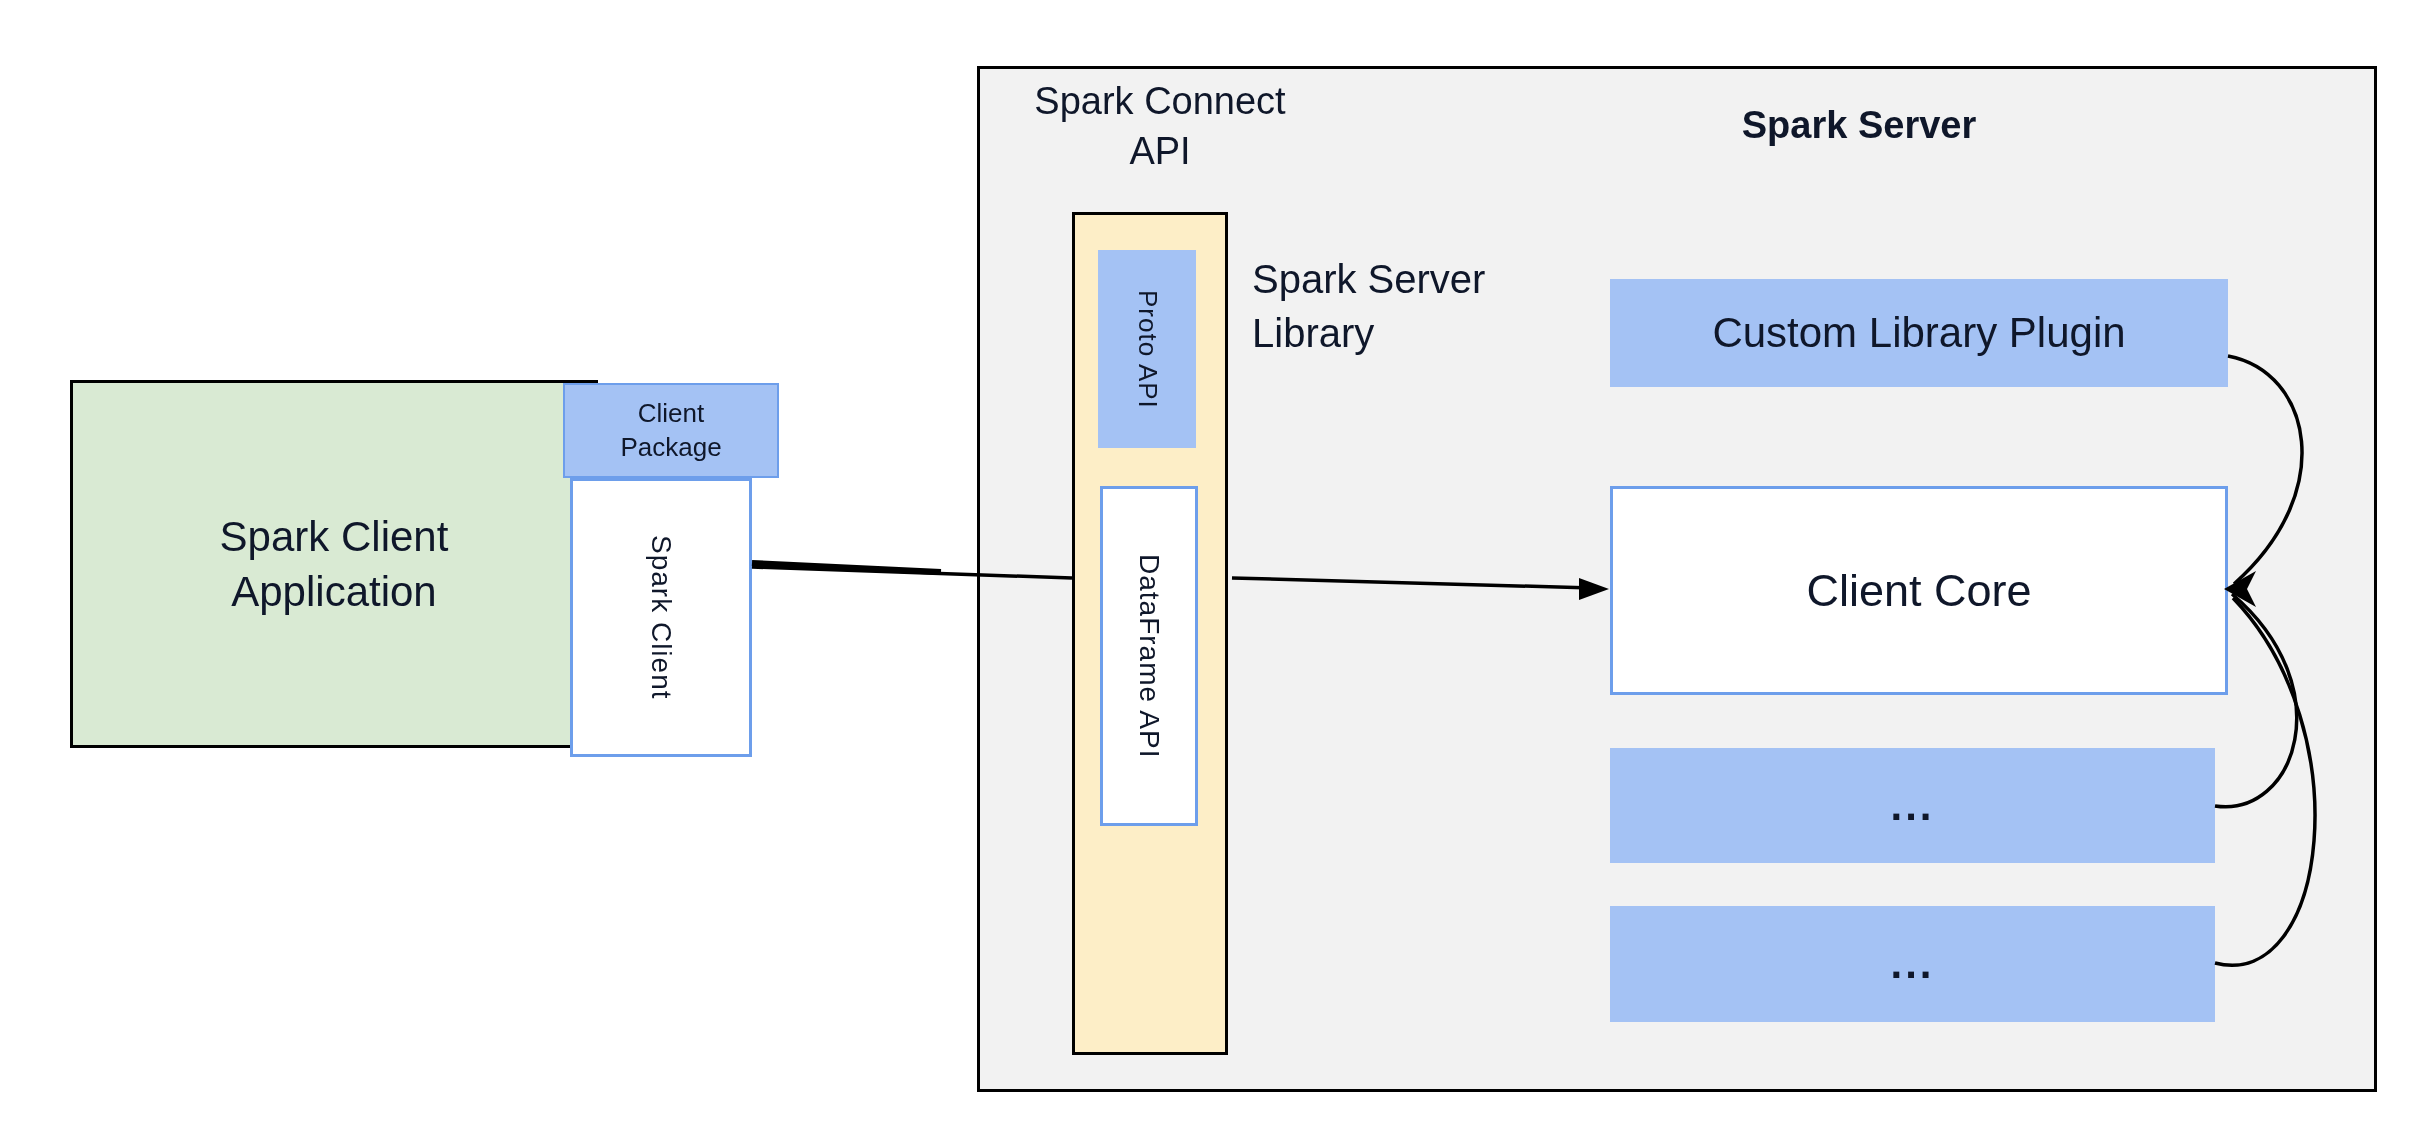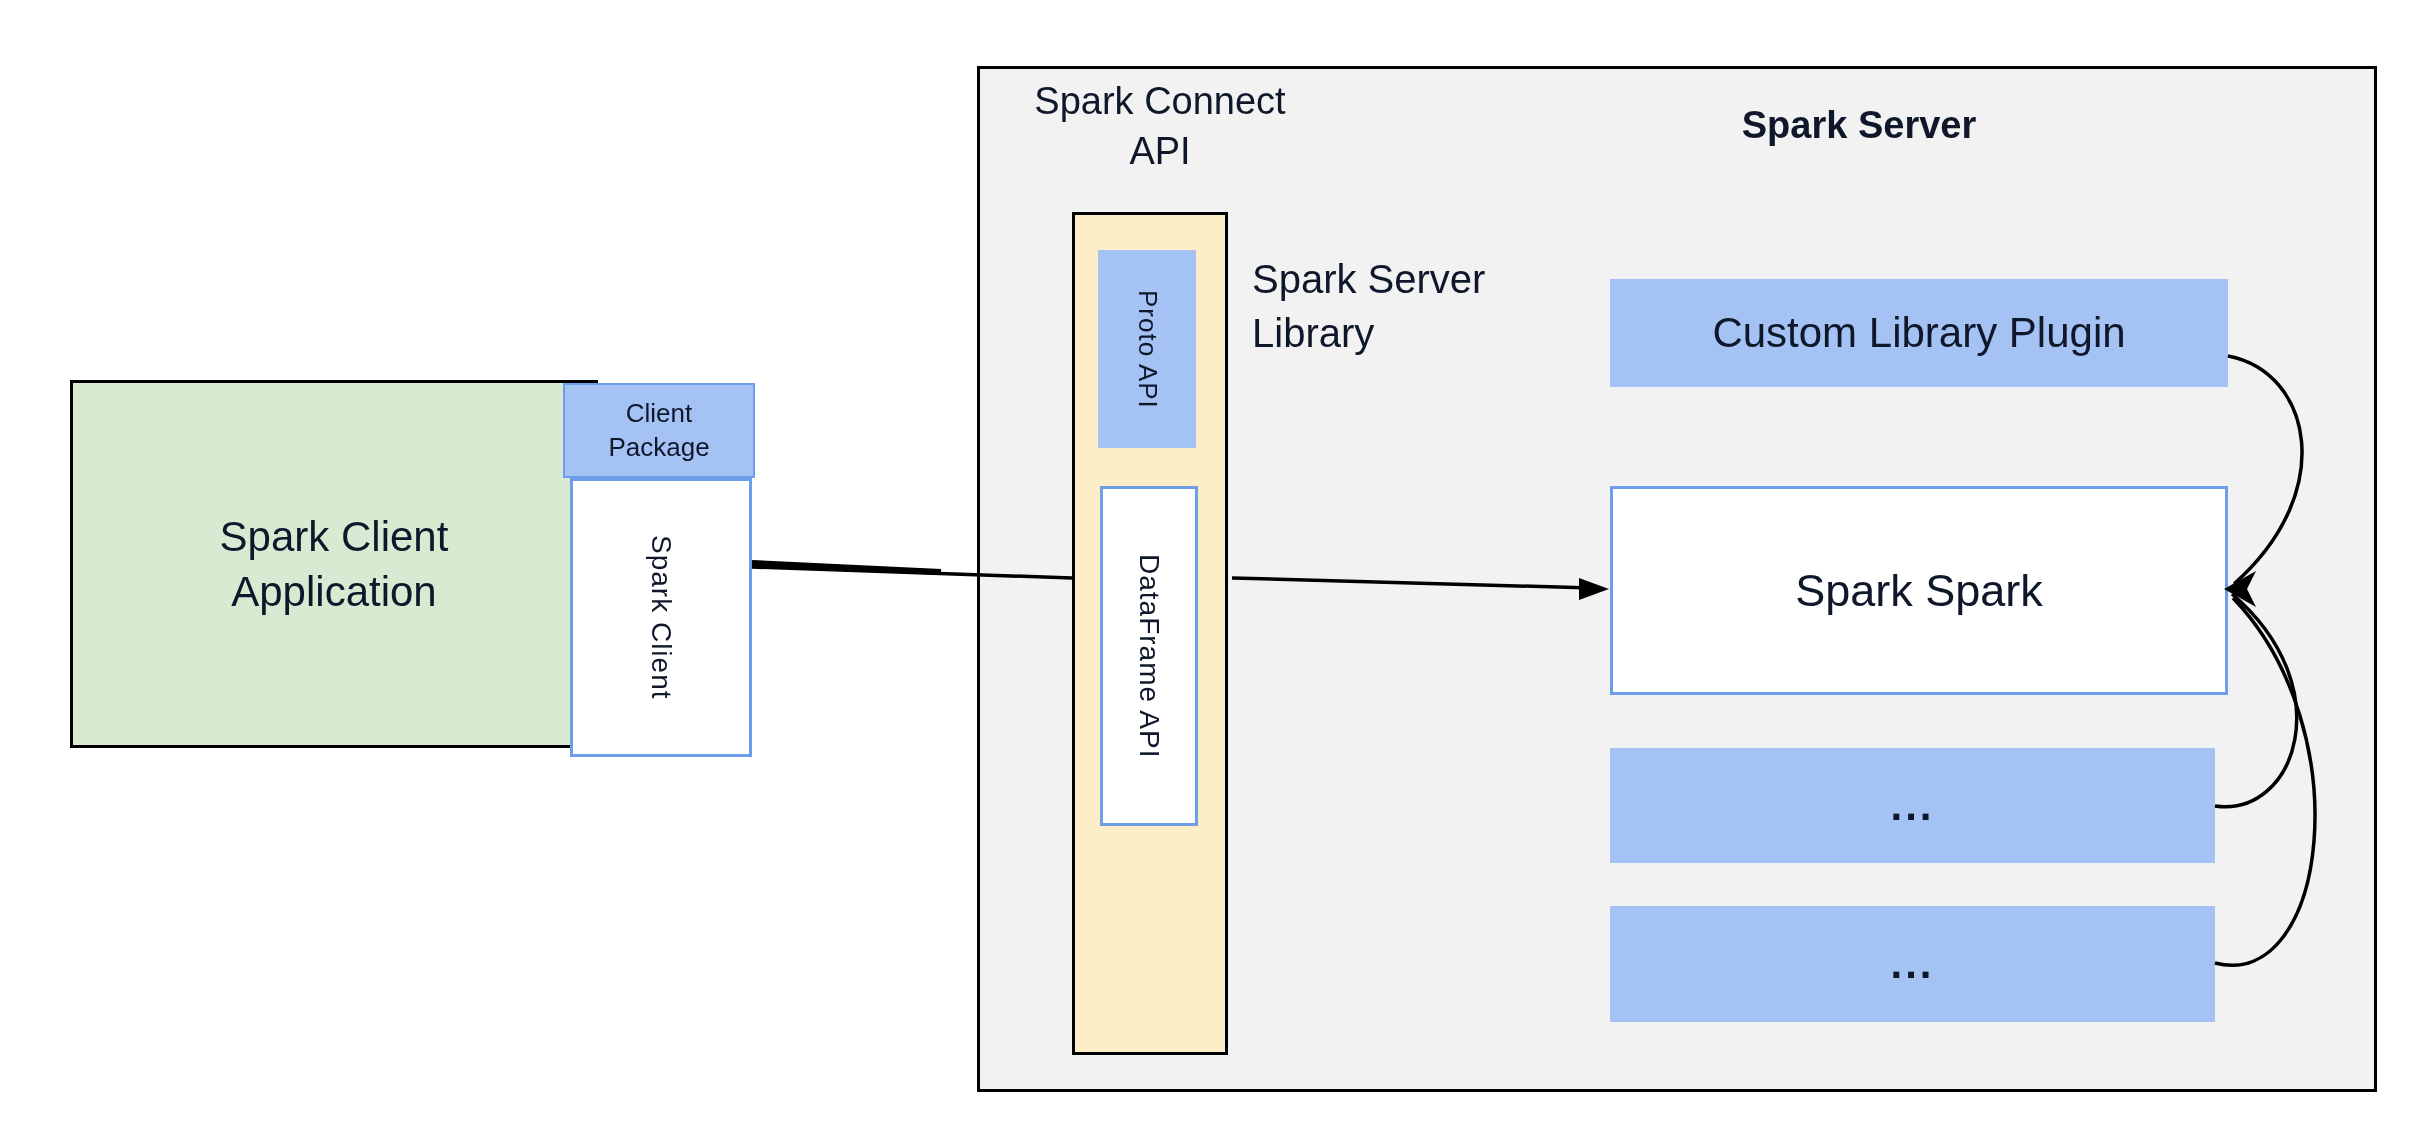--- a/index.html
+++ b/index.html
@@ -28,7 +28,7 @@
   .dataframe-box .vtext{font-size:28px;}
   
   .client-app-box{left:70px;top:380px;width:528px;height:368px;background:#d9ead3;border:3px solid #000;z-index:1;font-size:42px;}
-  .client-package-box{left:563px;top:383px;width:192px;height:95px;background:#a4c2f4;border:2px solid #6d9eeb;z-index:2;font-size:26px;line-height:1.3;}
+  .client-package-box{left:563px;top:383px;width:216px;height:95px;background:#a4c2f4;border:2px solid #6d9eeb;z-index:2;font-size:26px;line-height:1.3;}
   .spark-client-box{left:570px;top:478px;width:182px;height:279px;background:#fff;border:3px solid #6d9eeb;z-index:2;}
   .spark-client-box .vtext{font-size:28px;}
   

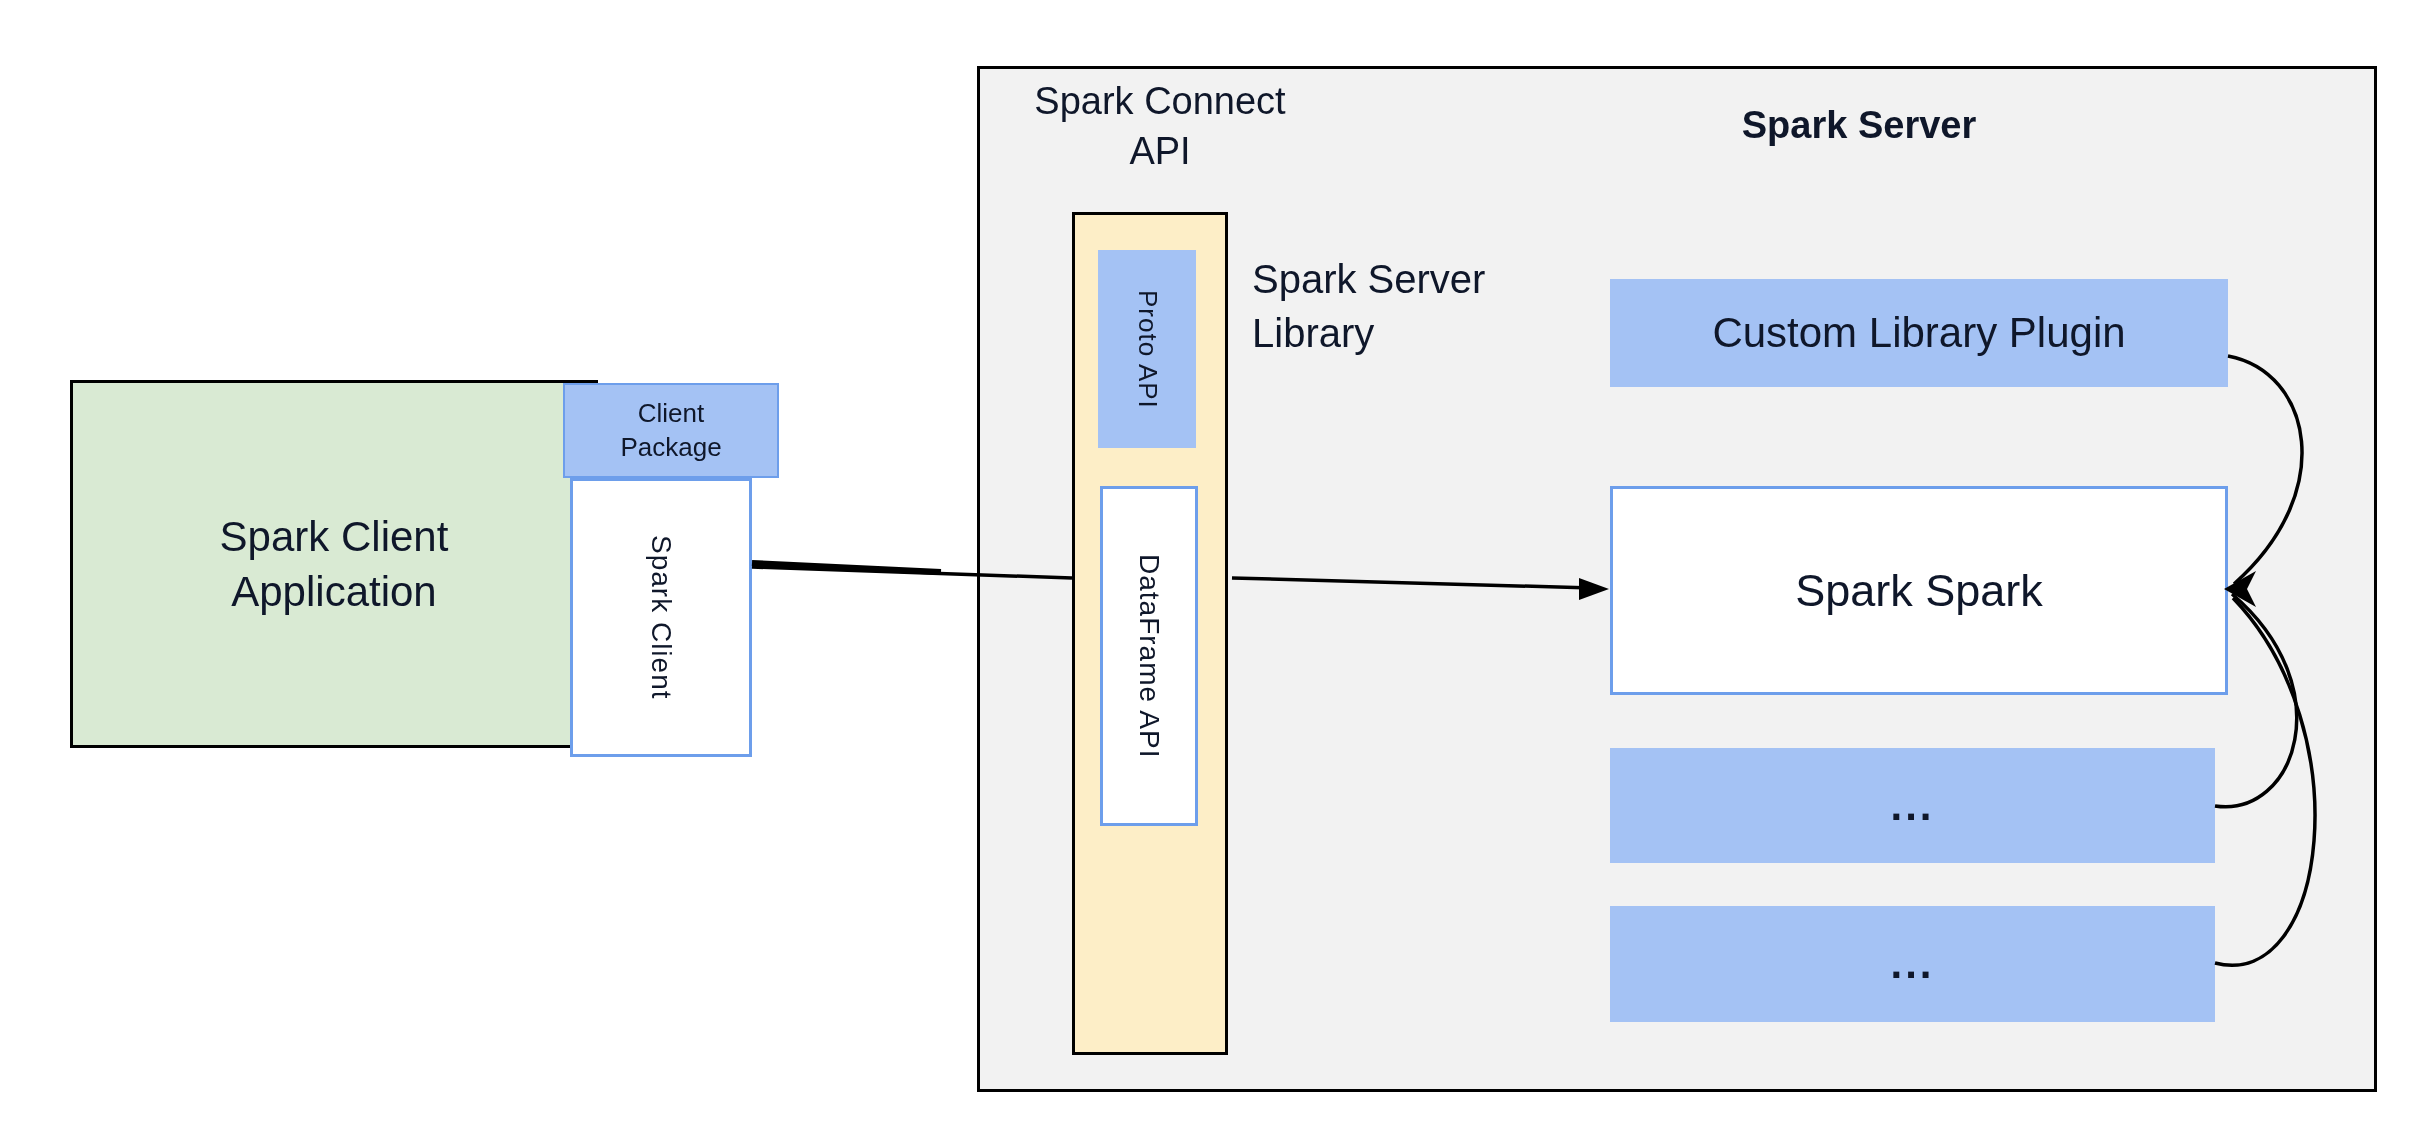--- a/index.html
+++ b/index.html
@@ -75,7 +75,7 @@
 
   <div class="abs plugin-box center">Custom Library Plugin</div>
 
-  <div class="abs core-box center">Spark Spark</div>
+  <div class="abs core-box center">Client Core</div>
 
   <div class="abs dots-box-1 center">...</div>
 

